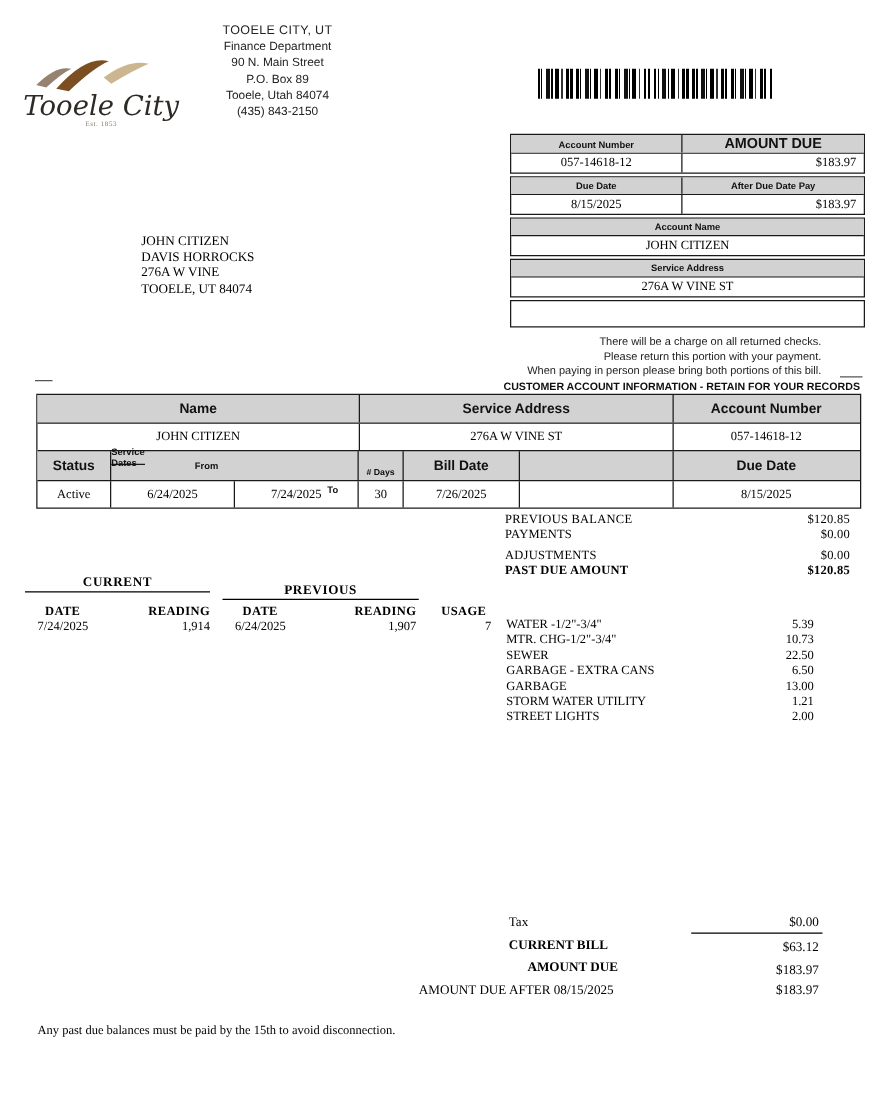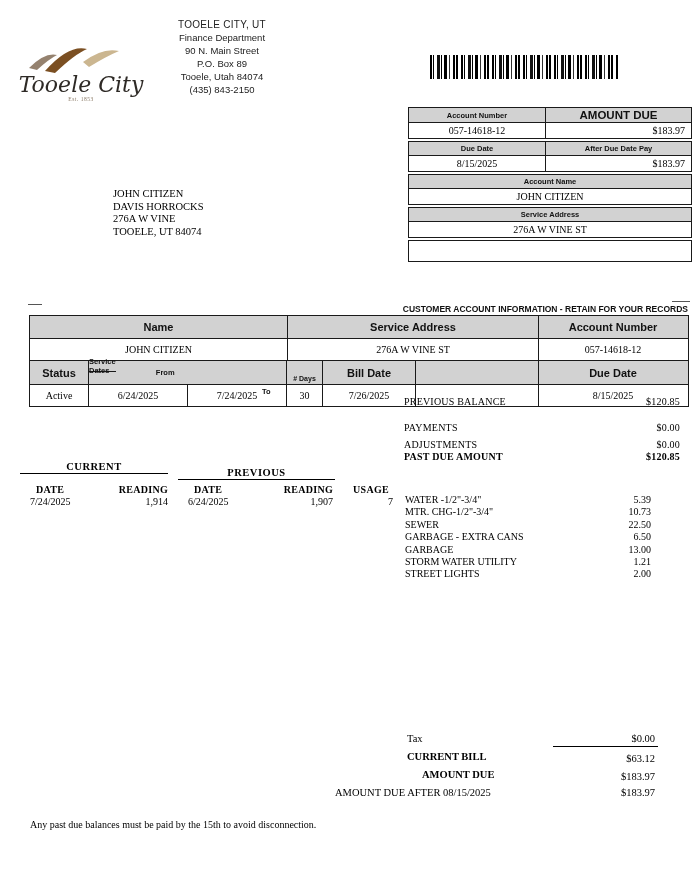--- a/index.html
+++ b/index.html
@@ -181,6 +181,11 @@
     <div>TOOELE, UT 84074</div>
   </div>
 
+  <div class="abs notices">
+    <div>There will be a charge on all returned checks.</div>
+    <div>Please return this portion with your payment.</div>
+    <div>When paying in person please bring both portions of this bill.</div>
+  </div>
 
   <div class="abs tear" style="left:28px; top:304px; width:14px;"></div>
   <div class="abs tear" style="left:672px; top:301px; width:18px;"></div>

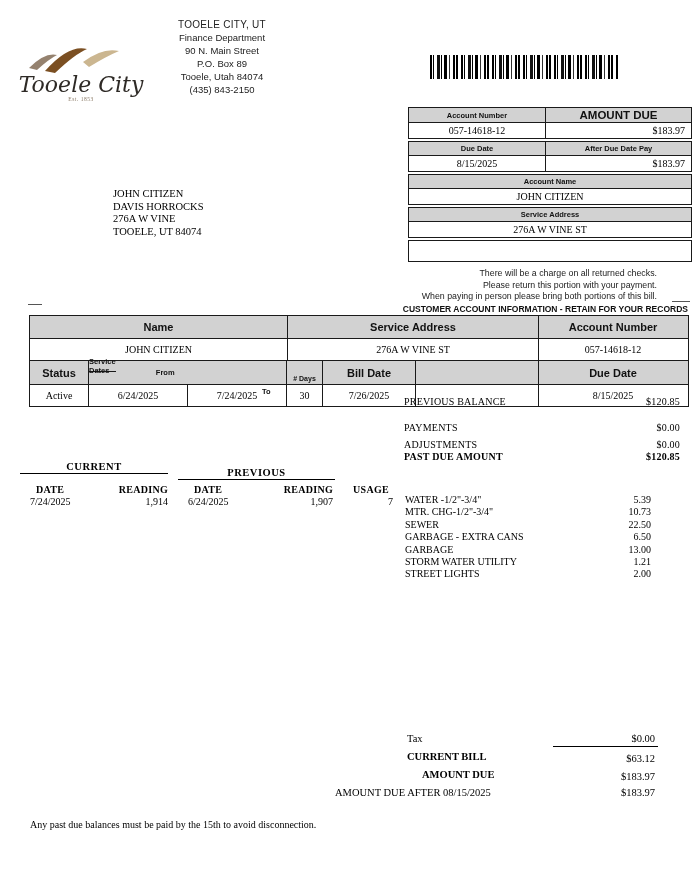--- a/index.html
+++ b/index.html
@@ -228,7 +228,7 @@
     </div>
   </div>
 
-  <div class="abs sumrow" style="top:396px">
+  <div class="abs sumrow" style="top:410px">
     <span>PREVIOUS BALANCE</span>
     <span>$120.85</span>
   </div>

